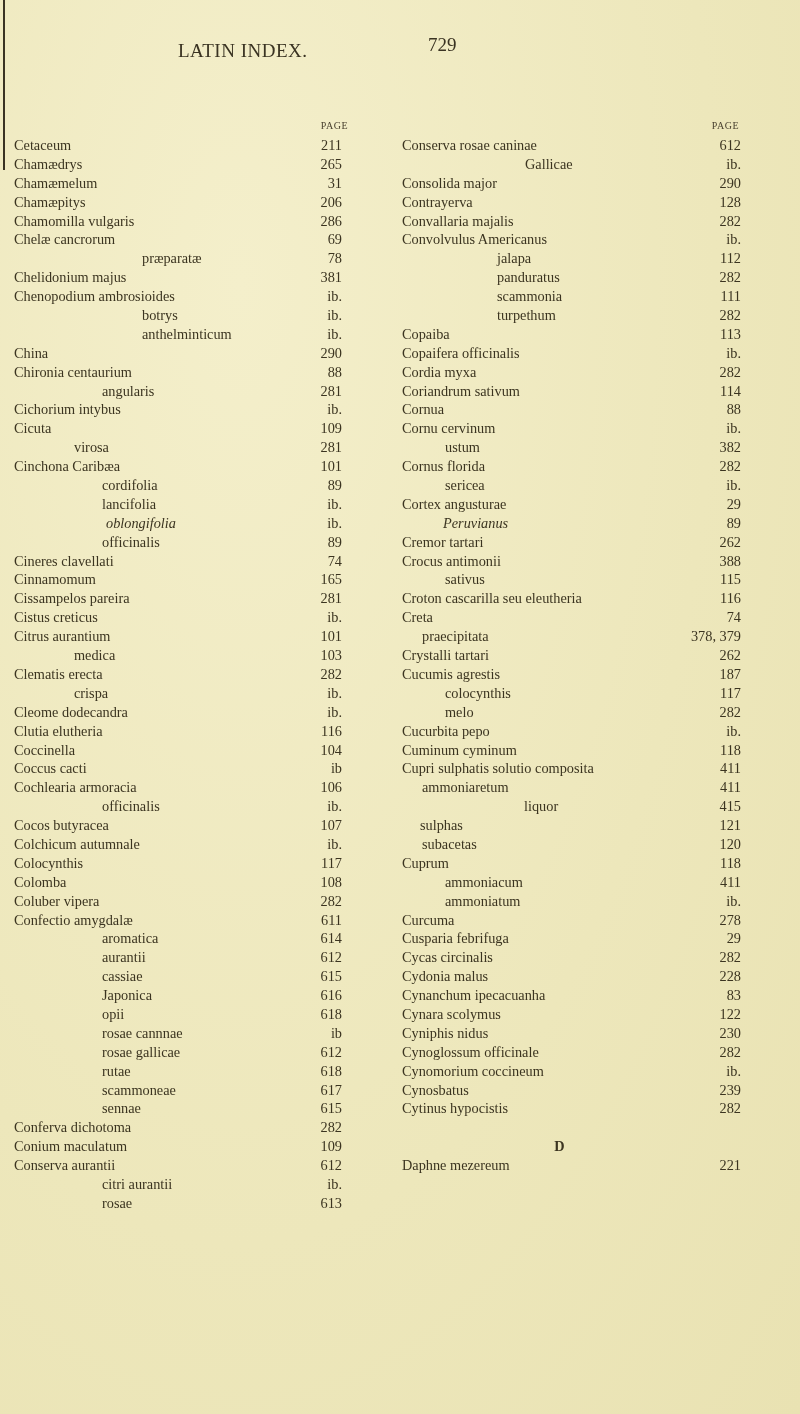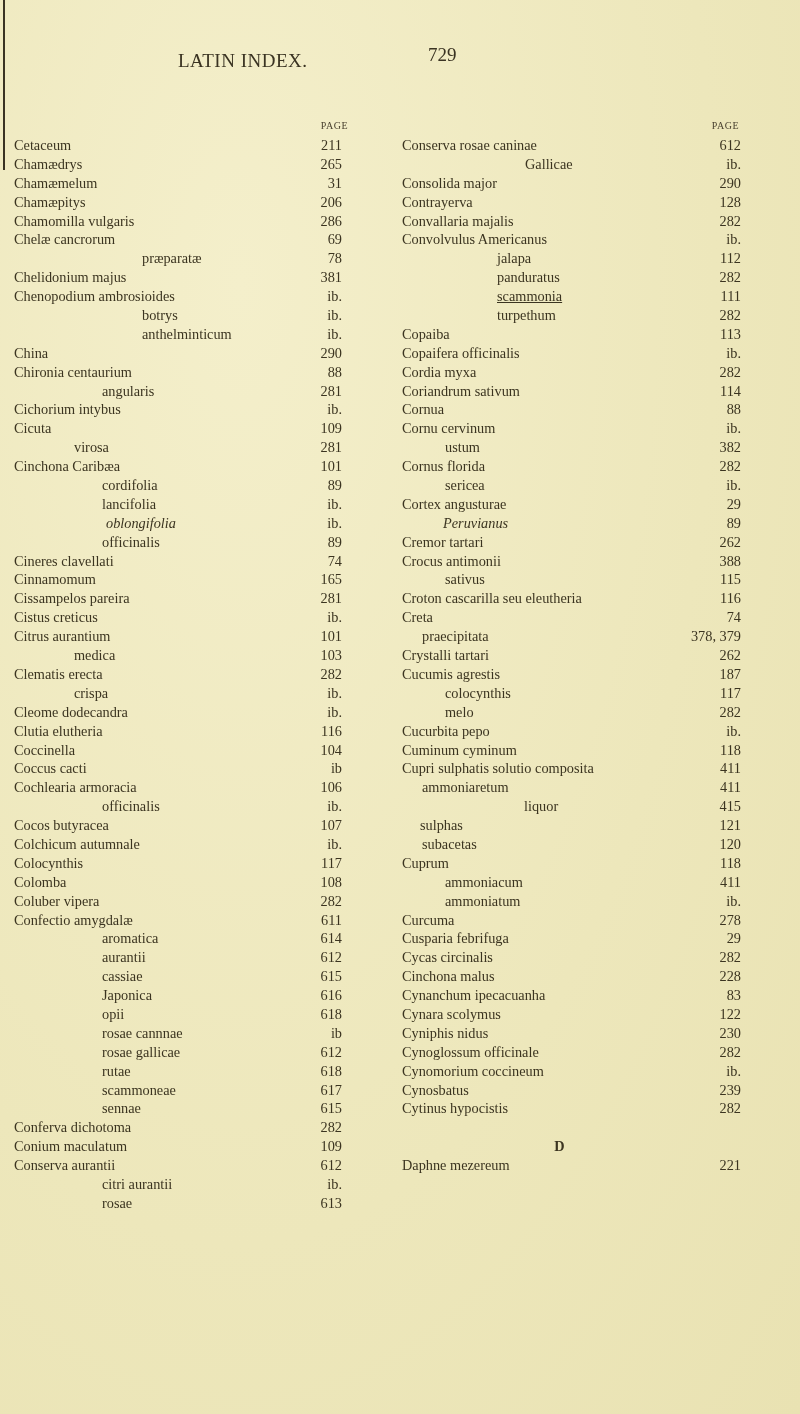--- a/index.html
+++ b/index.html
@@ -12,7 +12,7 @@
     position: relative;
   }
   .edge-line { position: absolute; left: 3px; top: 0; width: 2px; height: 170px; background: #3a3323; }
-  .running-head { position: absolute; top: 50px; left: 0; width: 800px; height: 30px; }
+  .running-head { position: absolute; top: 40px; left: 0; width: 800px; height: 30px; }
   .rh-title { position: absolute; left: 178px; top: 0; font-size: 19px; letter-spacing: 0.5px; color: #3a3322; }
   .rh-page { position: absolute; left: 428px; top: -6px; font-size: 19px; color: #3a3322; }
   .col { position: absolute; top: 120px; }

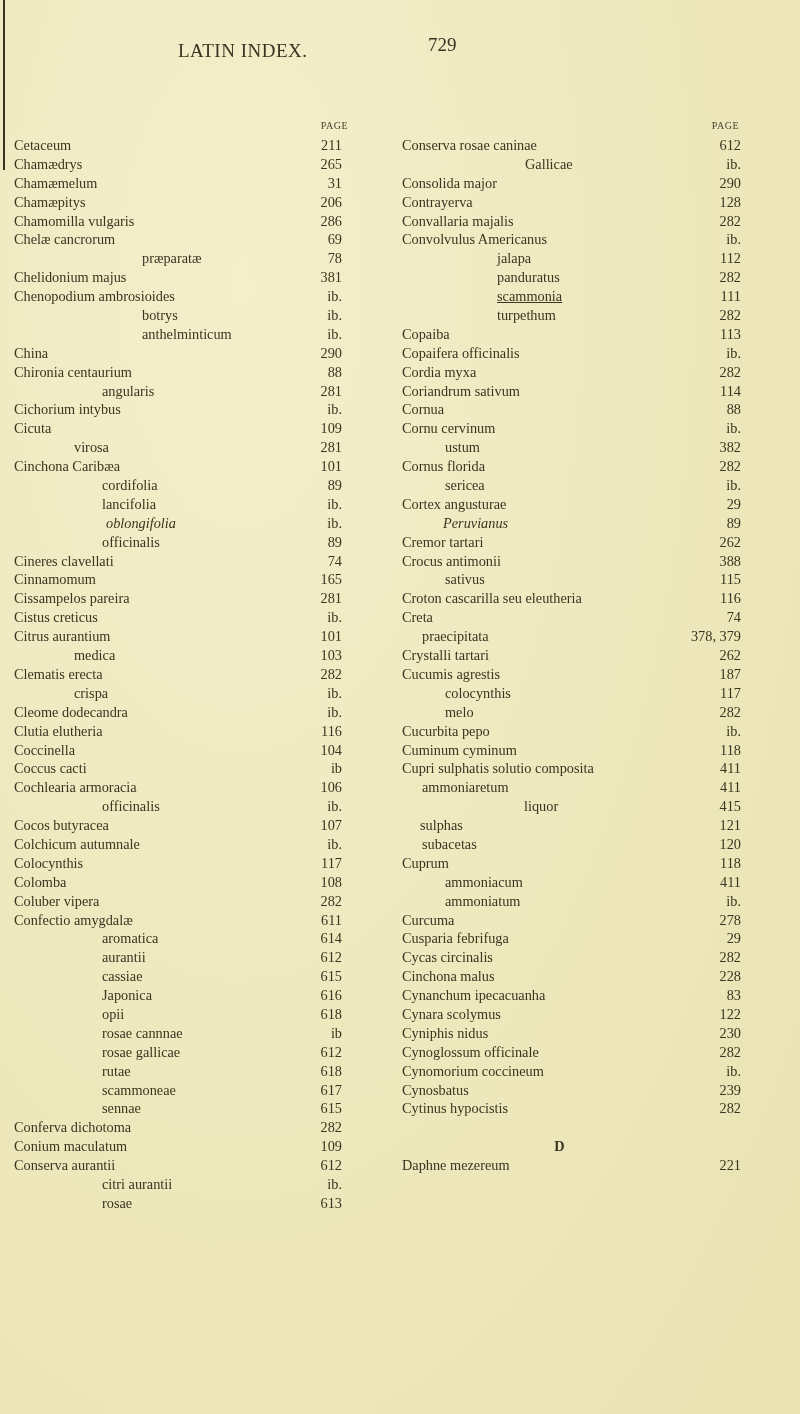--- a/index.html
+++ b/index.html
@@ -306,7 +306,7 @@
         <span class="pg">282</span>
       </div>
       <div class="row">
-        <span class="term" style="left: 95px; text-decoration: underline;">scammonia</span>
+        <span class="term" style="left: 95px;">scammonia</span>
         <span class="pg">111</span>
       </div>
       <div class="row">

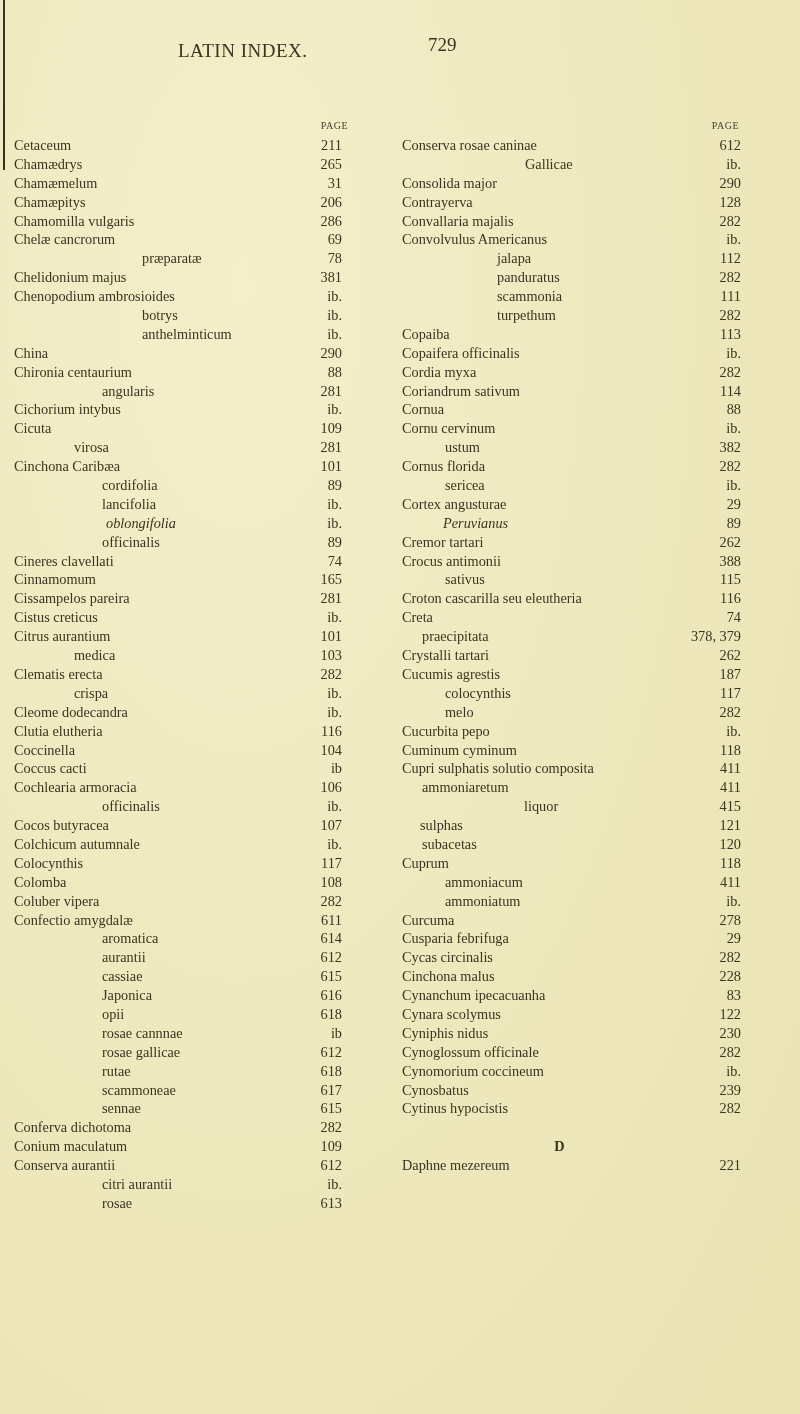--- a/index.html
+++ b/index.html
@@ -450,7 +450,7 @@
         <span class="pg">282</span>
       </div>
       <div class="row">
-        <span class="term">Cinchona malus</span>
+        <span class="term">Cydonia malus</span>
         <span class="pg">228</span>
       </div>
       <div class="row">

